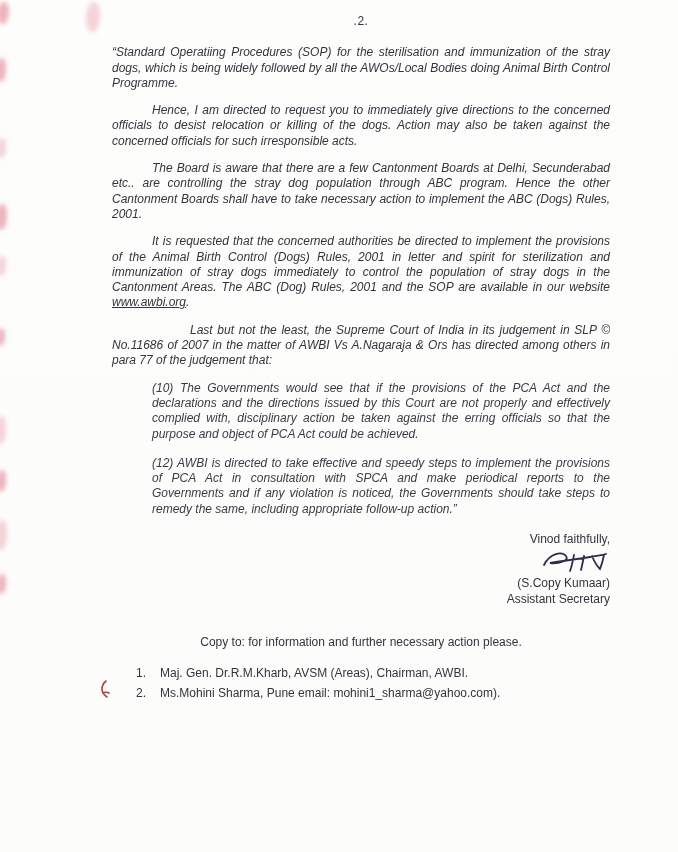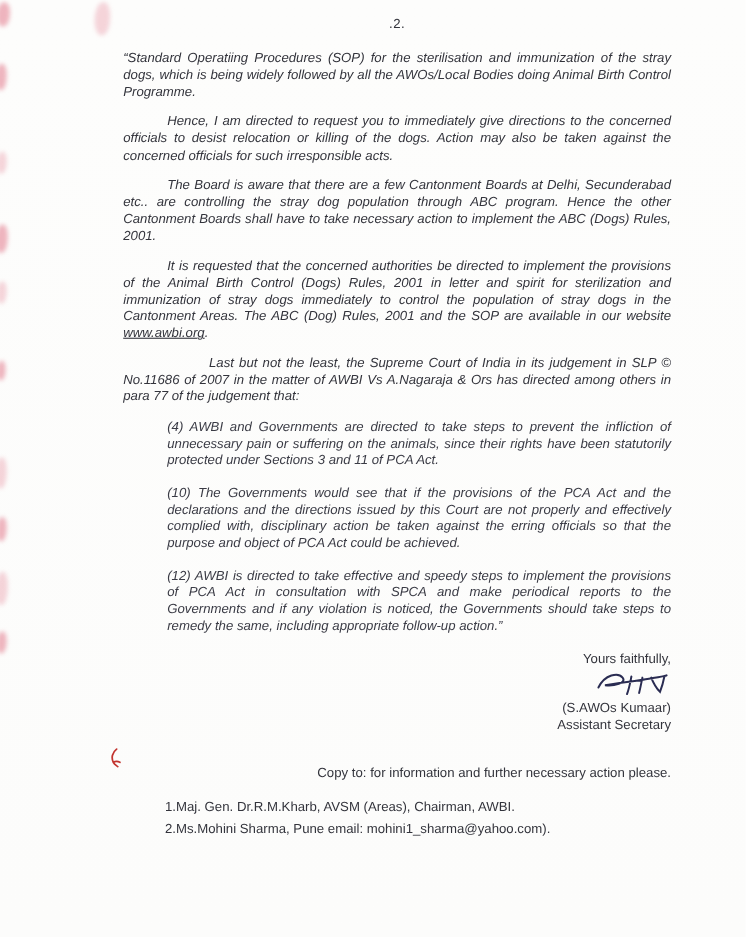--- a/index.html
+++ b/index.html
@@ -119,7 +119,6 @@
 
     <p class="body-para indent-lg">Last but not the least, the Supreme Court of India in its judgement in SLP © No.11686 of 2007 in the matter of AWBI Vs A.Nagaraja &amp; Ors has directed among others in para 77 of the judgement that:</p>
 
-    <div class="quote">(4) AWBI and Governments are directed to take steps to prevent the infliction of unnecessary pain or suffering on the animals, since their rights have been statutorily protected under Sections 3 and 11 of PCA Act.</div>
     <div class="quote">(10) The Governments would see that if the provisions of the PCA Act and the declarations and the directions issued by this Court are not properly and effectively complied with, disciplinary action be taken against the erring officials so that the purpose and object of PCA Act could be achieved.</div>
     <div class="quote">(12) AWBI is directed to take effective and speedy steps to implement the provisions of PCA Act in consultation with SPCA and make periodical reports to the Governments and if any violation is noticed, the Governments should take steps to remedy the same, including appropriate follow-up action.”</div>
 

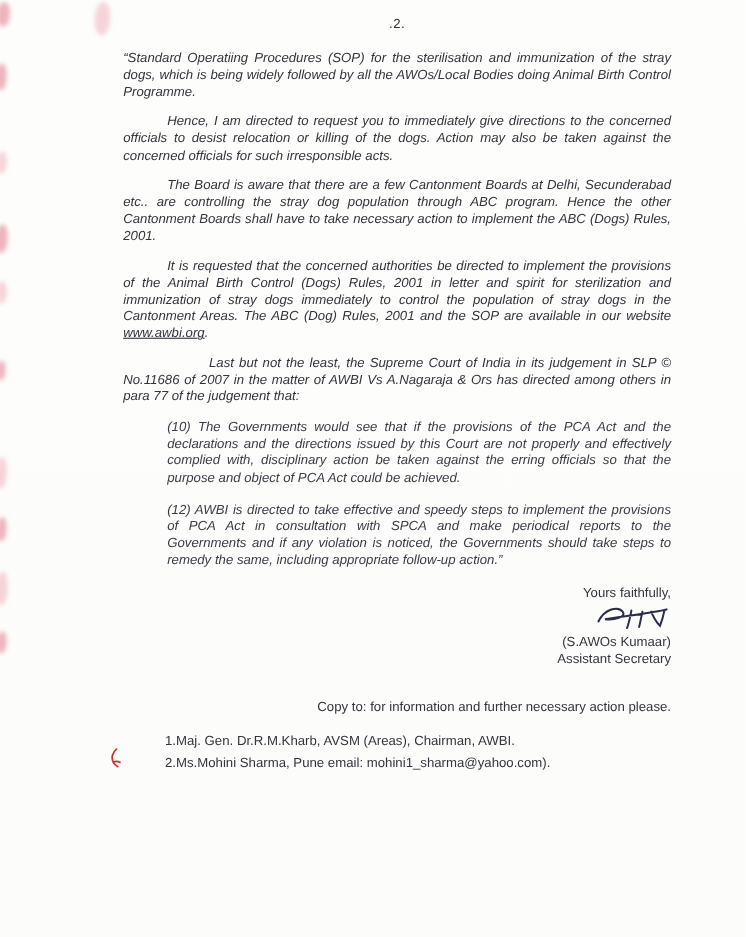--- a/index.html
+++ b/index.html
@@ -124,7 +124,7 @@
 
 
     <div class="closing">
-      <div>Yours faithfully,</div>
+      <div>Vinod faithfully,</div>
       <svg class="sig" width="70" height="26" viewBox="0 0 70 26">
         <path d="M4,16 C10,4 22,2 26,7 C30,12 18,15 10,14 C20,12 40,10 50,8 C58,6.5 64,6 66,5
                  M34,6 C33,11 32,17 30,22 M44,7 C43,12 42,17 41,21 M52,7 C54,12 56,16 60,20 C62,15 63,11 64,6" fill="none" stroke="#2a2c52" stroke-width="1.8" stroke-linecap="round"></path>

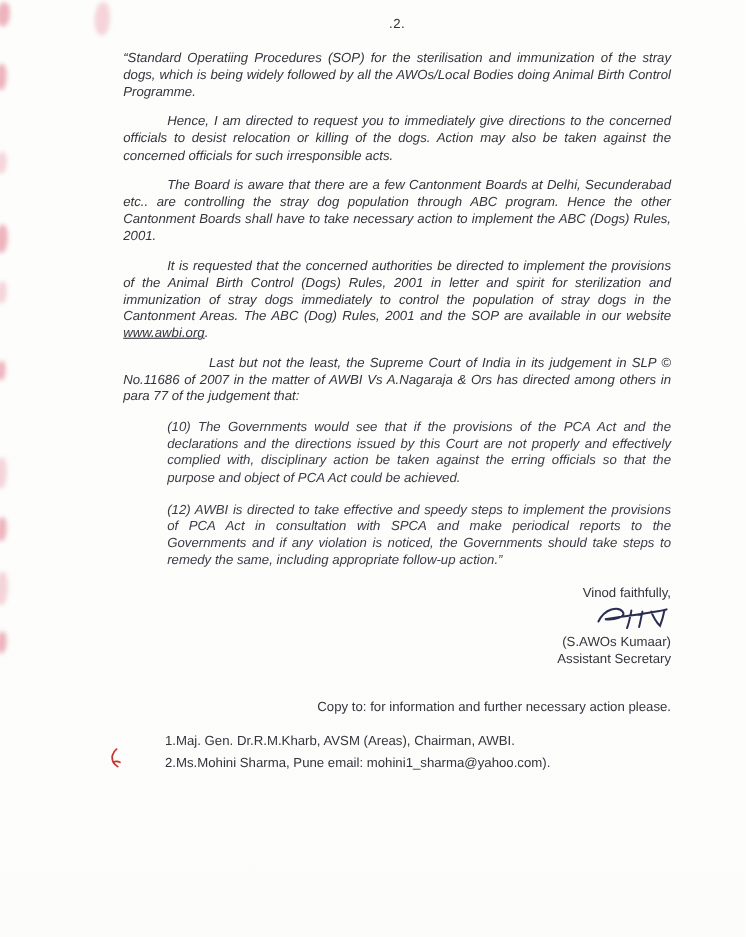--- a/index.html
+++ b/index.html
@@ -129,7 +129,7 @@
         <path d="M4,16 C10,4 22,2 26,7 C30,12 18,15 10,14 C20,12 40,10 50,8 C58,6.5 64,6 66,5
                  M34,6 C33,11 32,17 30,22 M44,7 C43,12 42,17 41,21 M52,7 C54,12 56,16 60,20 C62,15 63,11 64,6" fill="none" stroke="#2a2c52" stroke-width="1.8" stroke-linecap="round"></path>
       </svg>
-      <div>(S.AWOs Kumaar)</div>
+      <div>(S.Copy Kumaar)</div>
       <div>Assistant Secretary</div>
     </div>
 

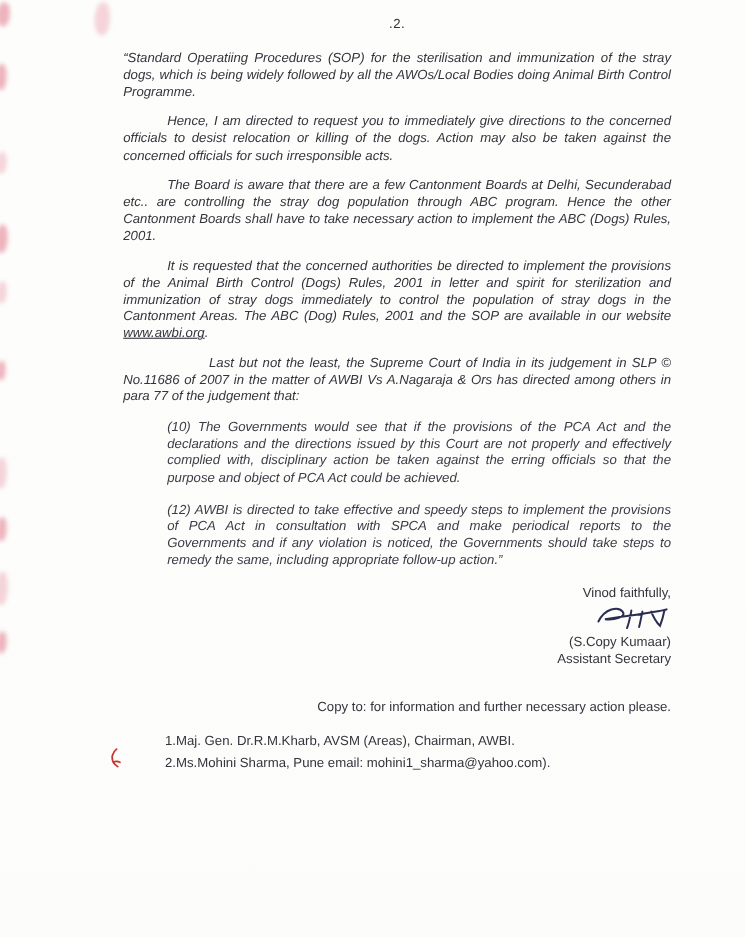--- a/index.html
+++ b/index.html
@@ -58,7 +58,7 @@
   }
   .copy-block{
     margin-top:28px;
-    text-align:right;
+    text-align:center;
   }
   .copy-list{
     margin-top:16px;

